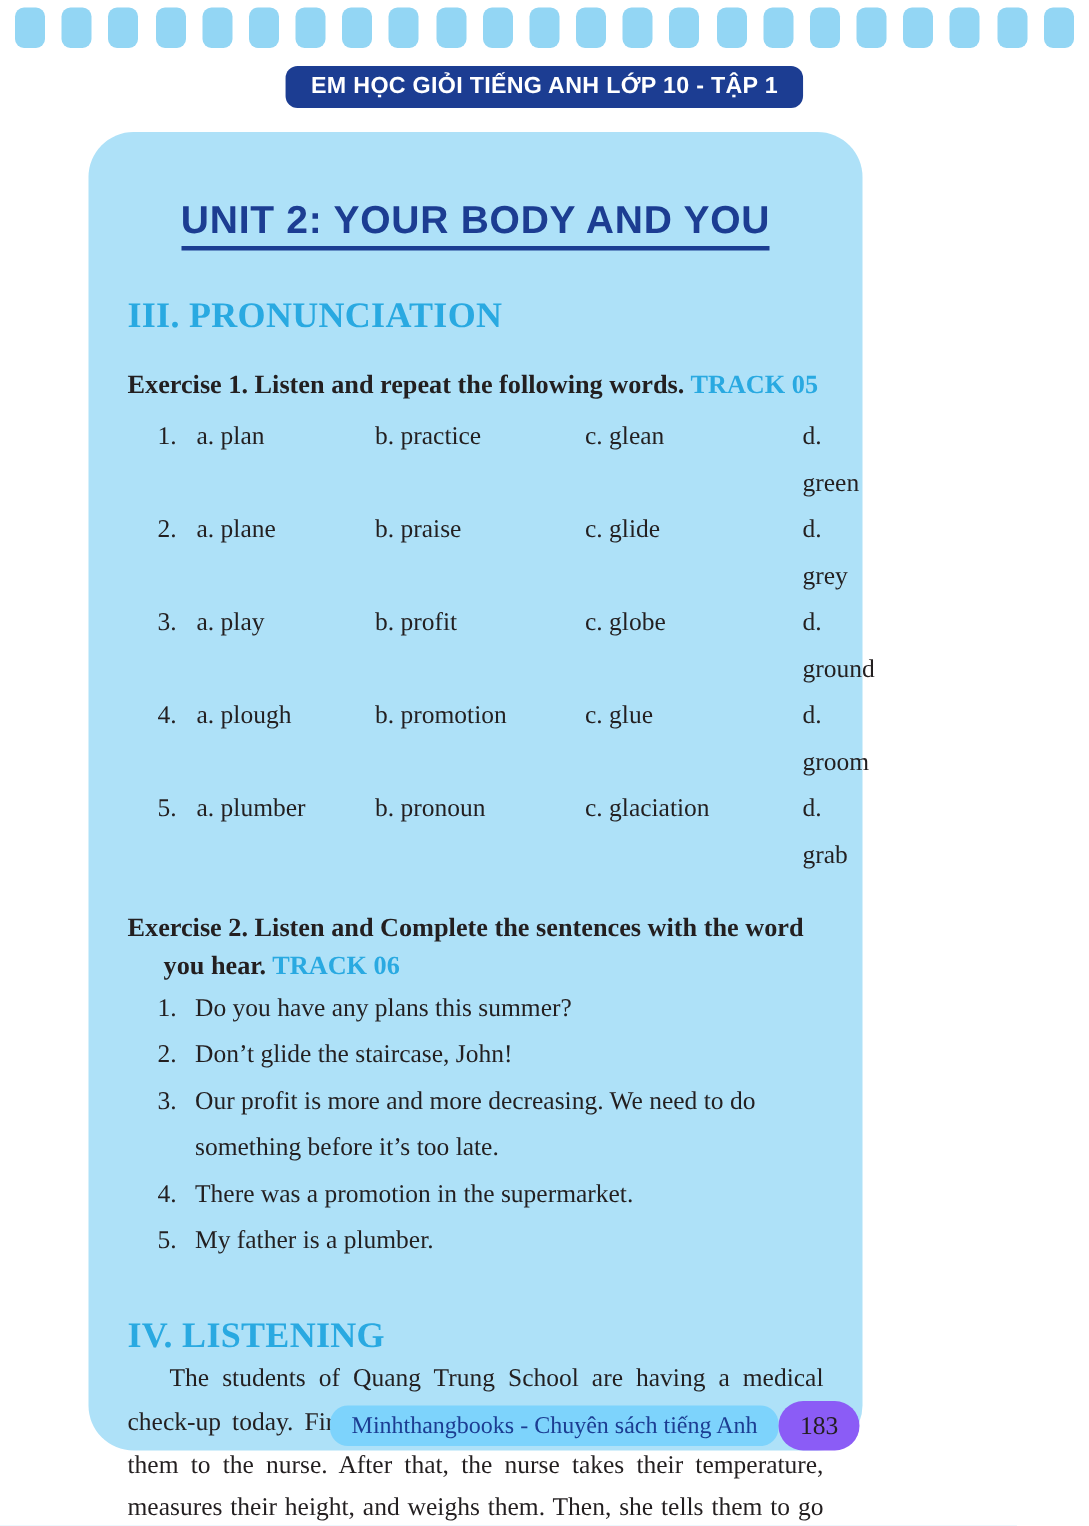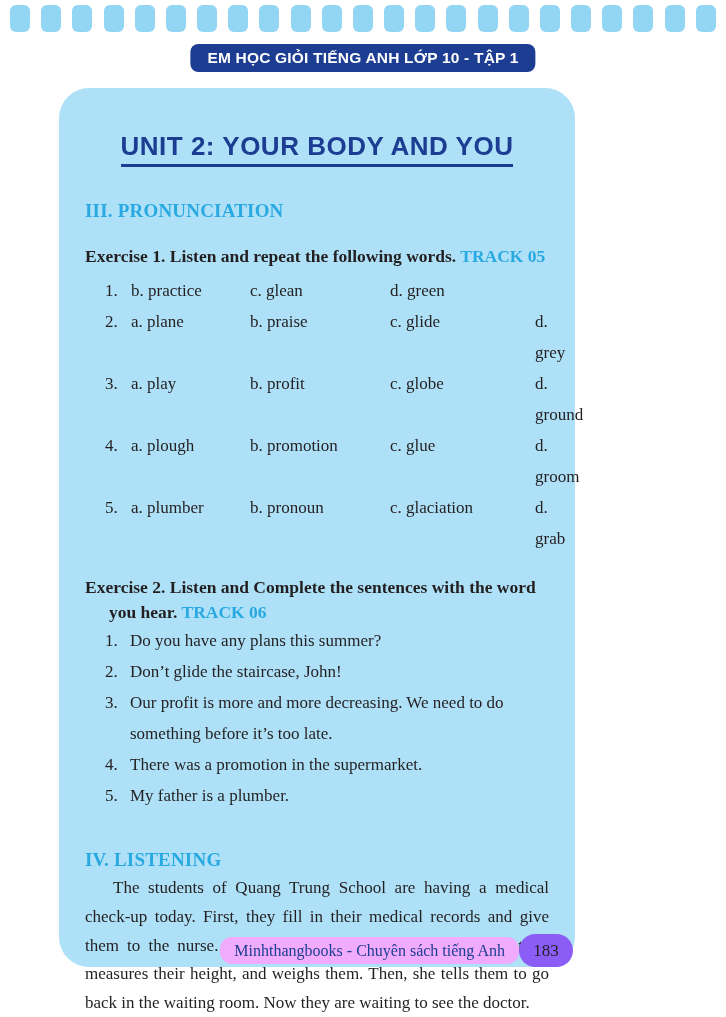--- a/index.html
+++ b/index.html
@@ -44,7 +44,7 @@
   }
   .section-heading {
     margin-top:38px;
-    font-size:19px; font-weight:bold; letter-spacing:.2px;
+    font-size:24px; font-weight:bold; letter-spacing:.2px;
     color:var(--cyan); line-height:22px;
   }
   .exercise {

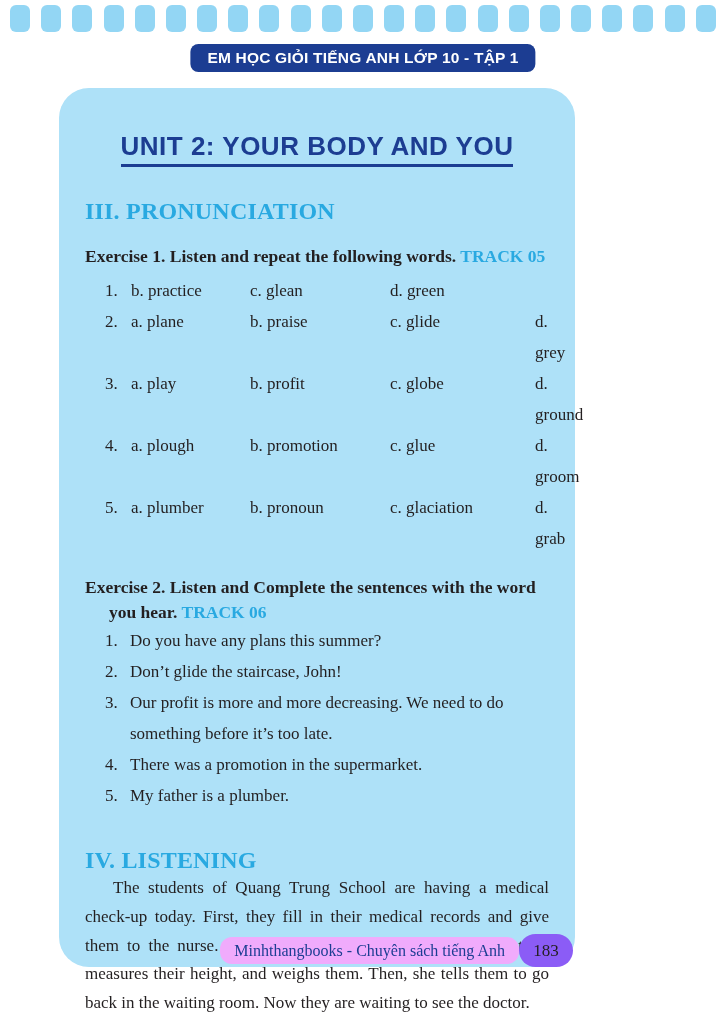--- a/index.html
+++ b/index.html
@@ -136,6 +136,7 @@
     <div class="word-table">
       <div class="wrow">
         <span>1.</span>
+        <span>a. plan</span>
         <span>b. practice</span>
         <span>c. glean</span>
         <span>d. green</span>

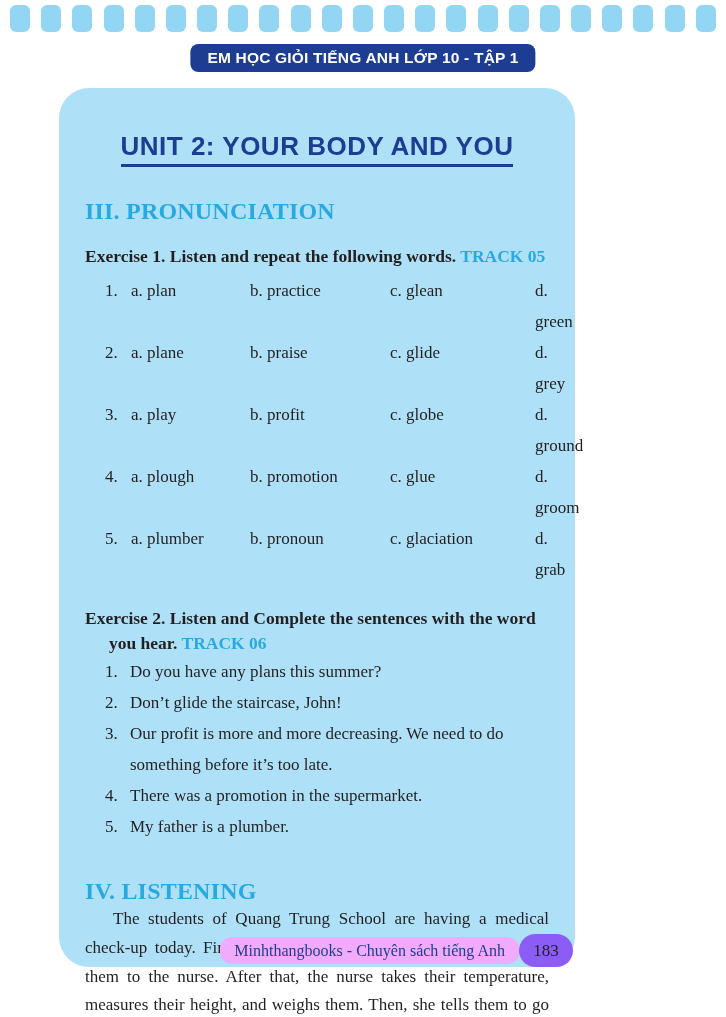--- a/index.html
+++ b/index.html
@@ -75,7 +75,7 @@
   .footer-bar {
     position:absolute; right:56px; bottom:3px;
     height:27px; line-height:27px; padding:0 14px;
-    background:#f0abfc; border-radius:12px;
+    background:#7dd3fc; border-radius:12px;
     color:var(--navy); font-size:16px; white-space:nowrap;
   }
   .page-badge {

